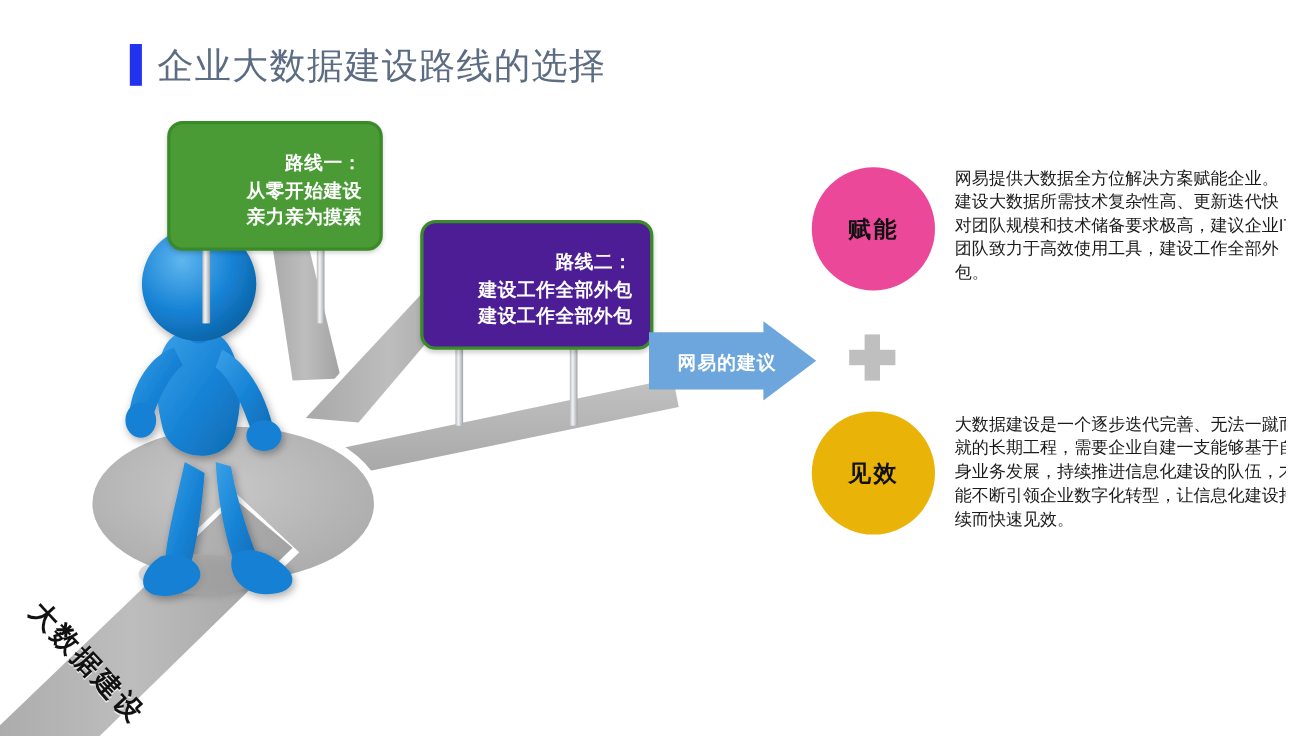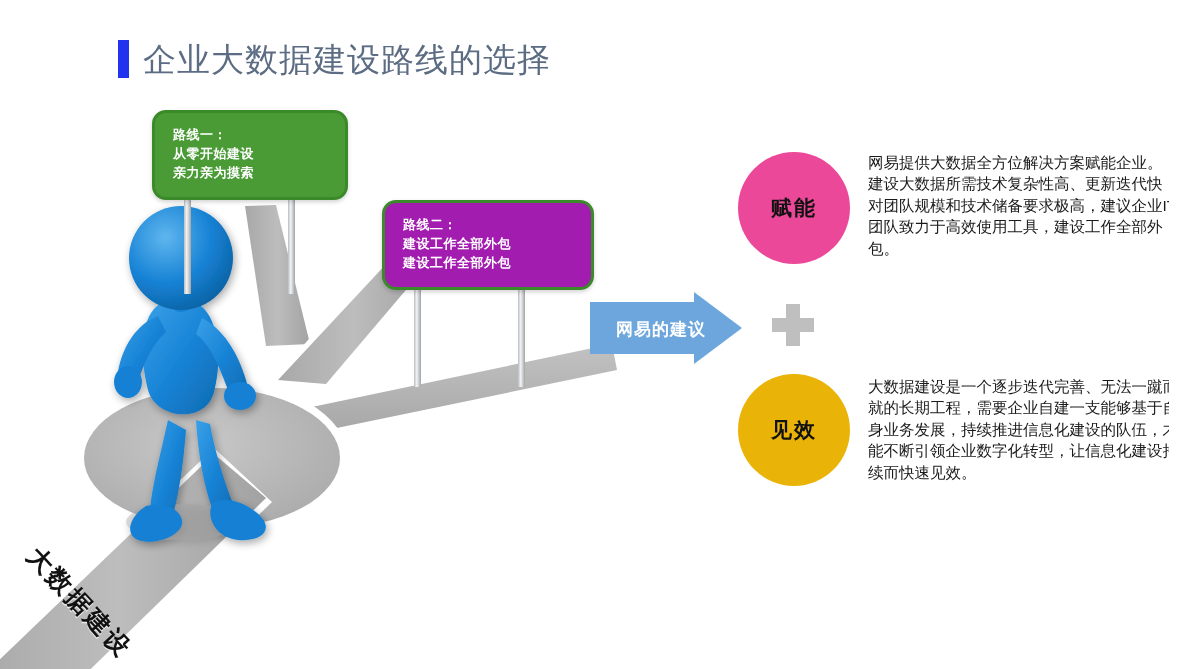--- a/index.html
+++ b/index.html
@@ -61,11 +61,12 @@
     box-sizing: border-box;
     color: #ffffff;
     font-weight: bold;
-    padding: 13px 16px 14px 18px;
+    padding: 24px 16px 14px 18px;
     line-height: 1.45;
-    font-size: 13px;
+    font-size: 17px;
     letter-spacing: 0.5px;
     z-index: 6;
+    text-align: right;
   }
   .sign-1 {
     left: 152px;

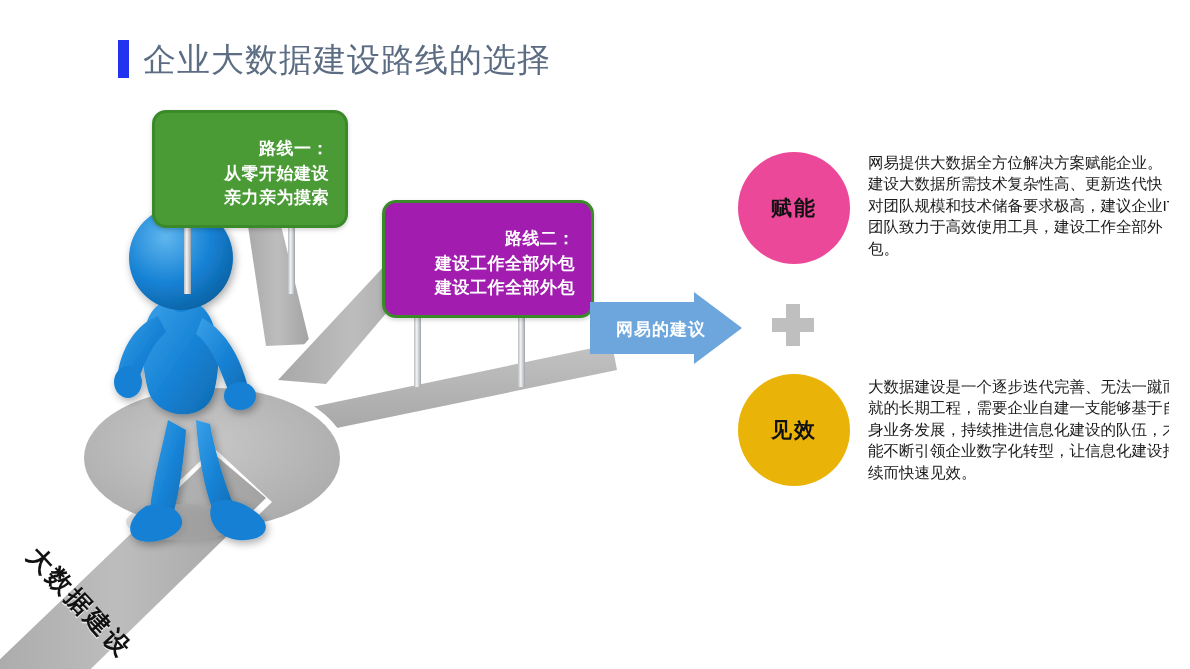--- a/index.html
+++ b/index.html
@@ -80,7 +80,7 @@
     left: 382px;
     top: 200px;
     width: 212px;
-    background: #a21caf;
+    background: #4c1d95;
     border: 3px solid #3b8a2a;
     box-shadow: 0 2px 4px rgba(0,0,0,0.18);
   }

